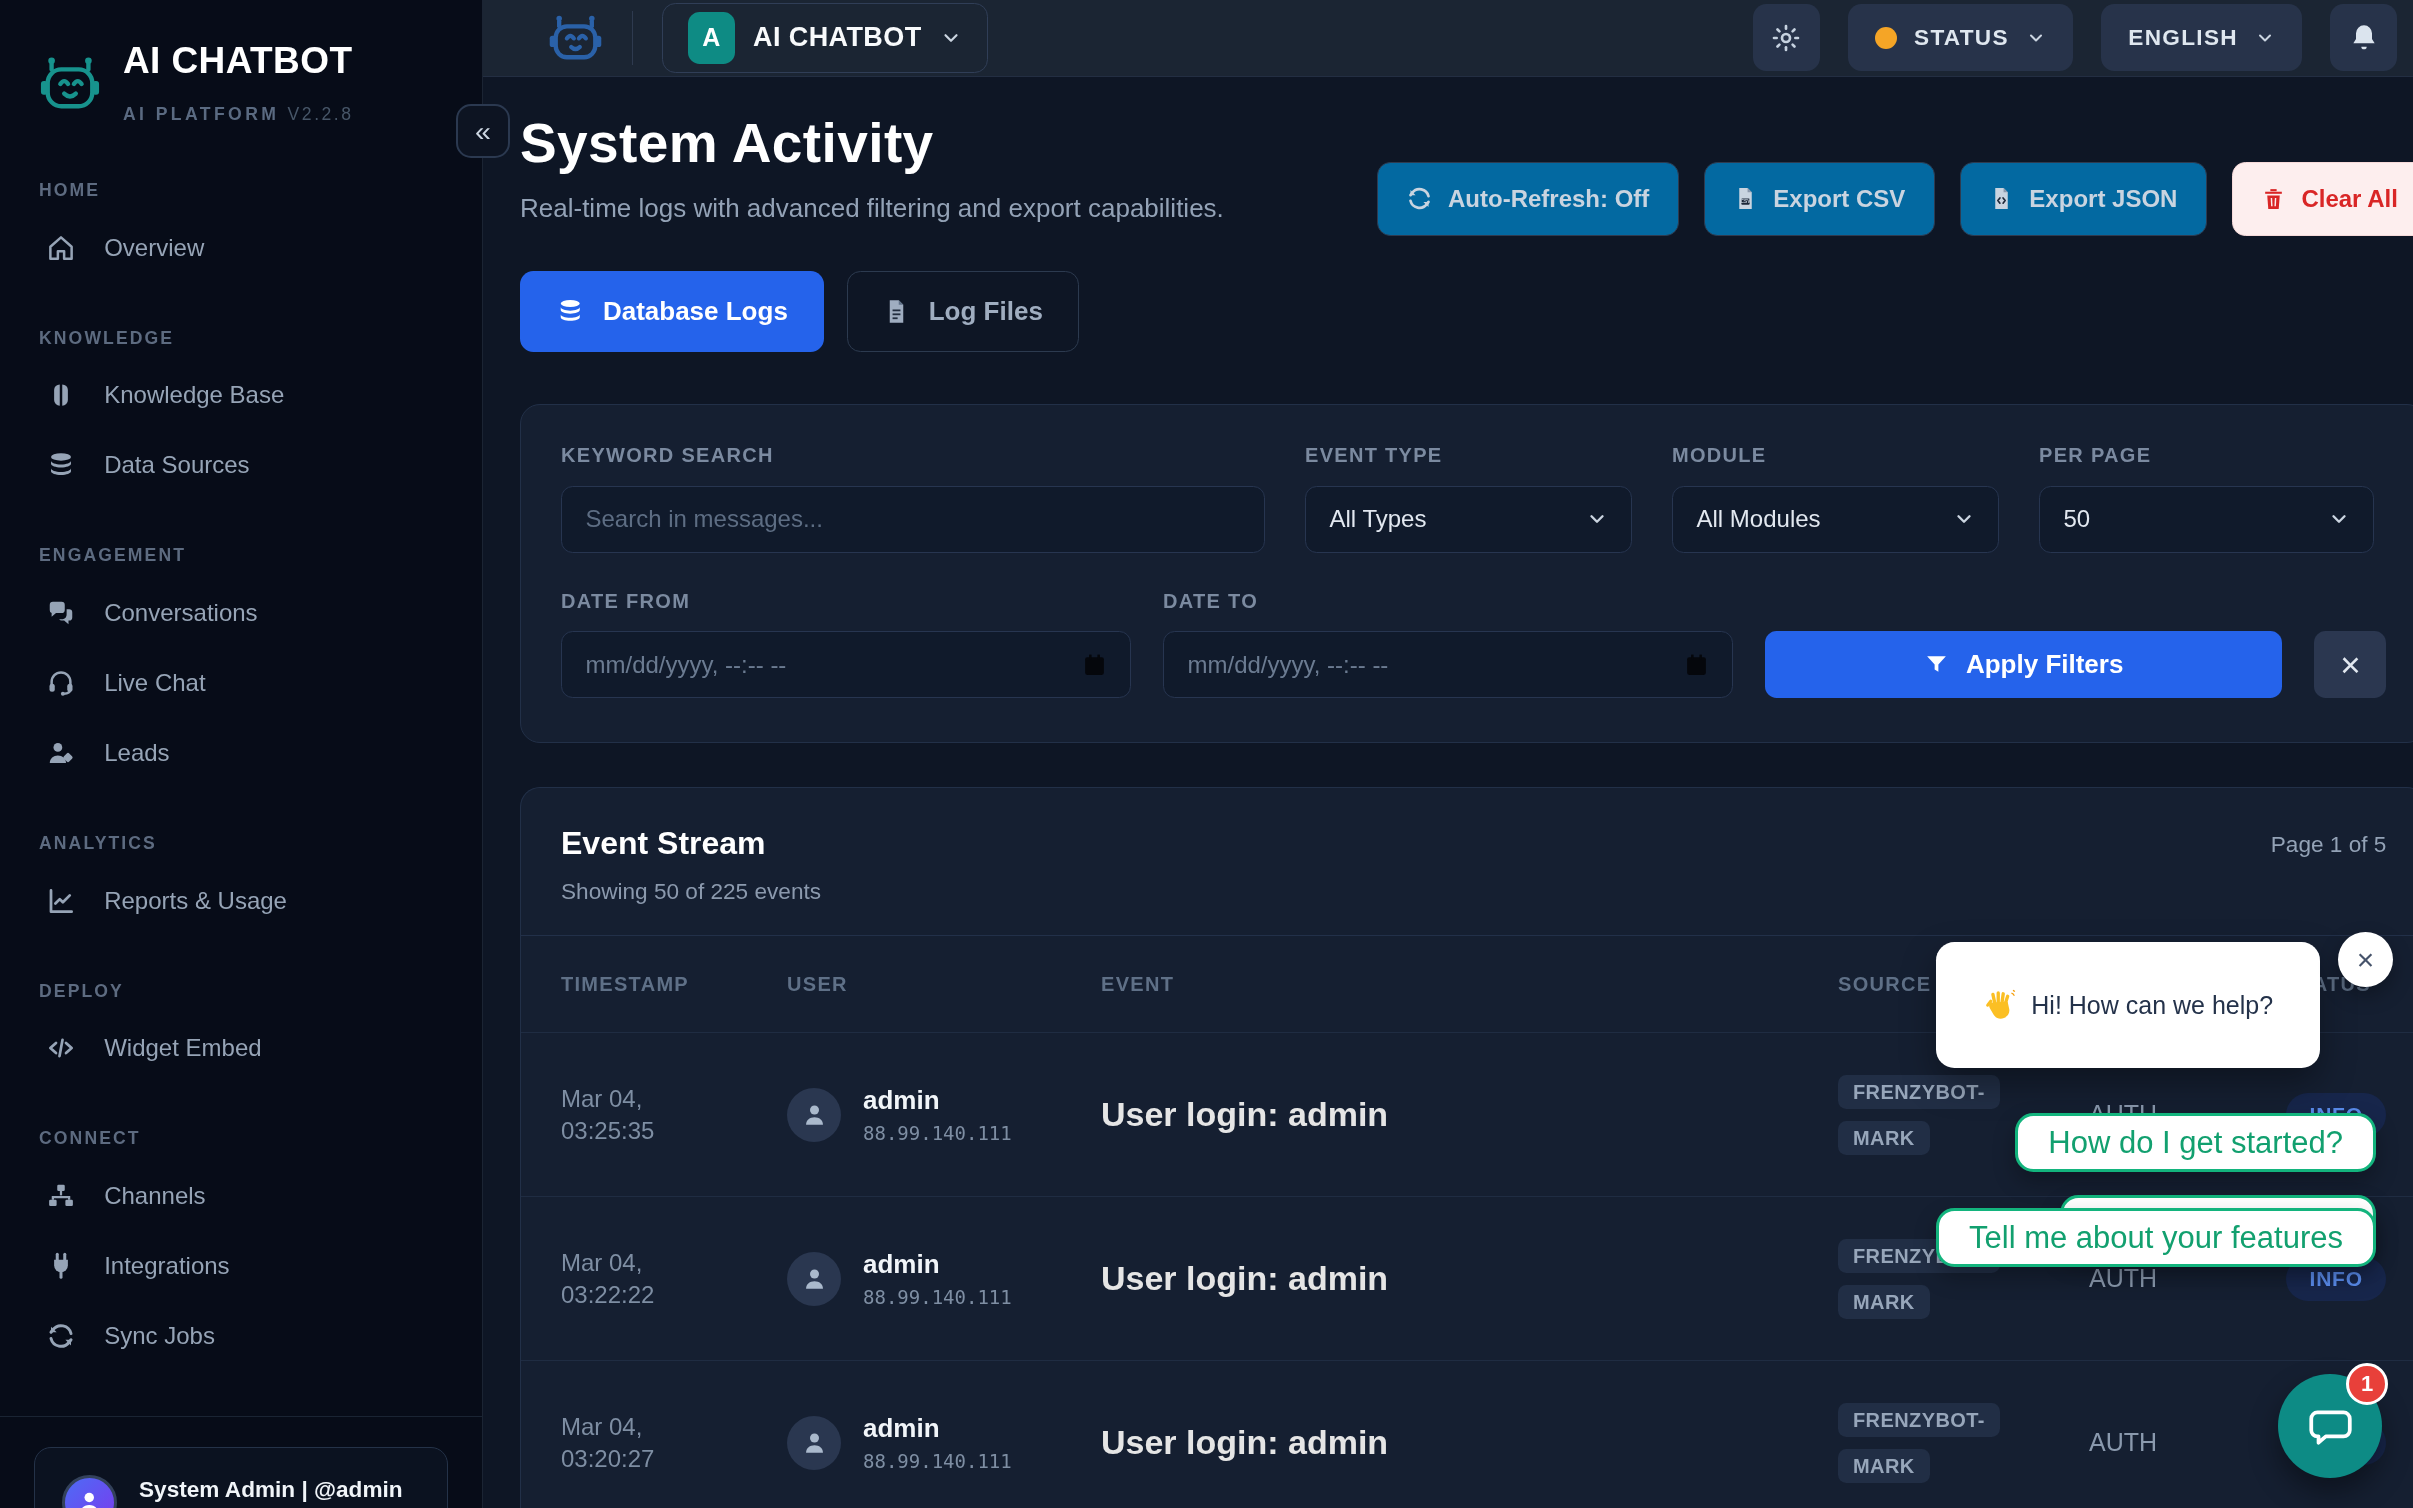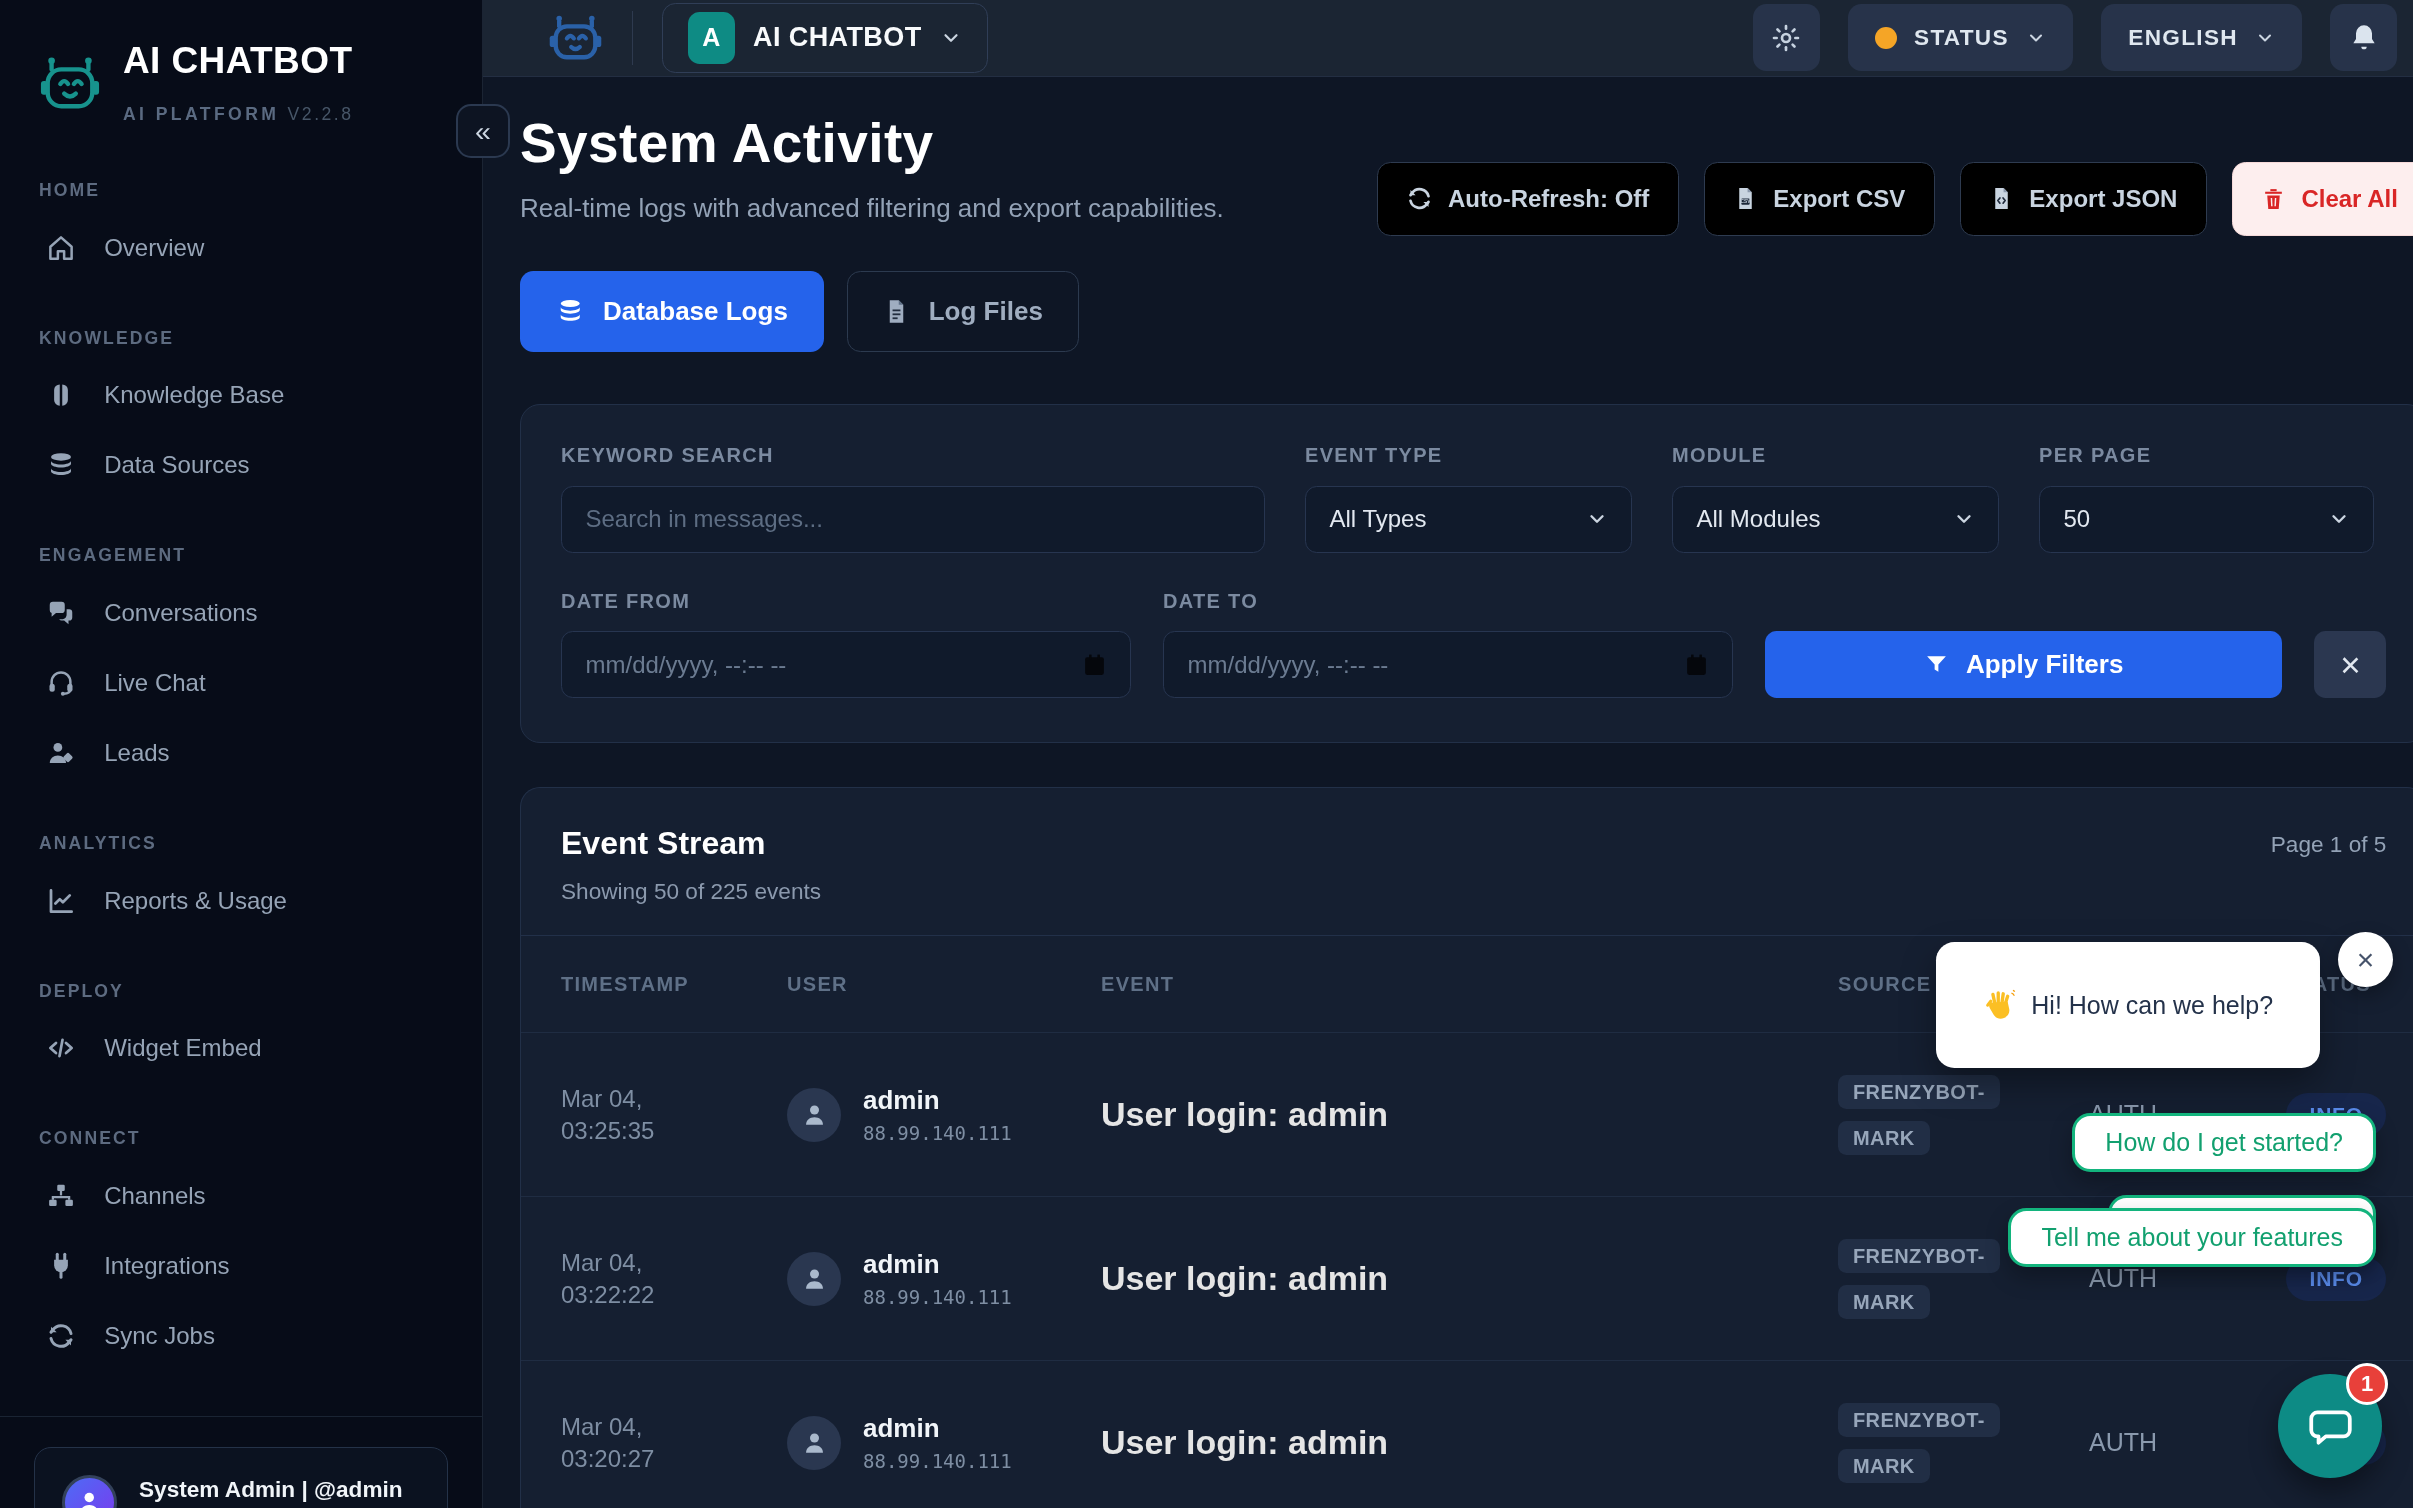--- a/index.html
+++ b/index.html
@@ -69,7 +69,7 @@
   .page-sub { margin-top:18.4px; font-size:26px; color:#93a2b6; }
   .actions-row { position:absolute; top:85px; right:35px; display:flex; gap:25px; }
   .act-btn {
-    height:74px; padding:0 28.5px; border-radius:13.4px; background:#000000; border:1.7px solid #2e3b50;
+    height:74px; padding:0 28.5px; border-radius:13.4px; background:#0369a1; border:1.7px solid #2e3b50;
     color:#c9d4e0; font-size:24px; font-weight:700; display:flex; align-items:center; gap:15px; cursor:pointer;
     font-family:"Liberation Sans", sans-serif;
   }

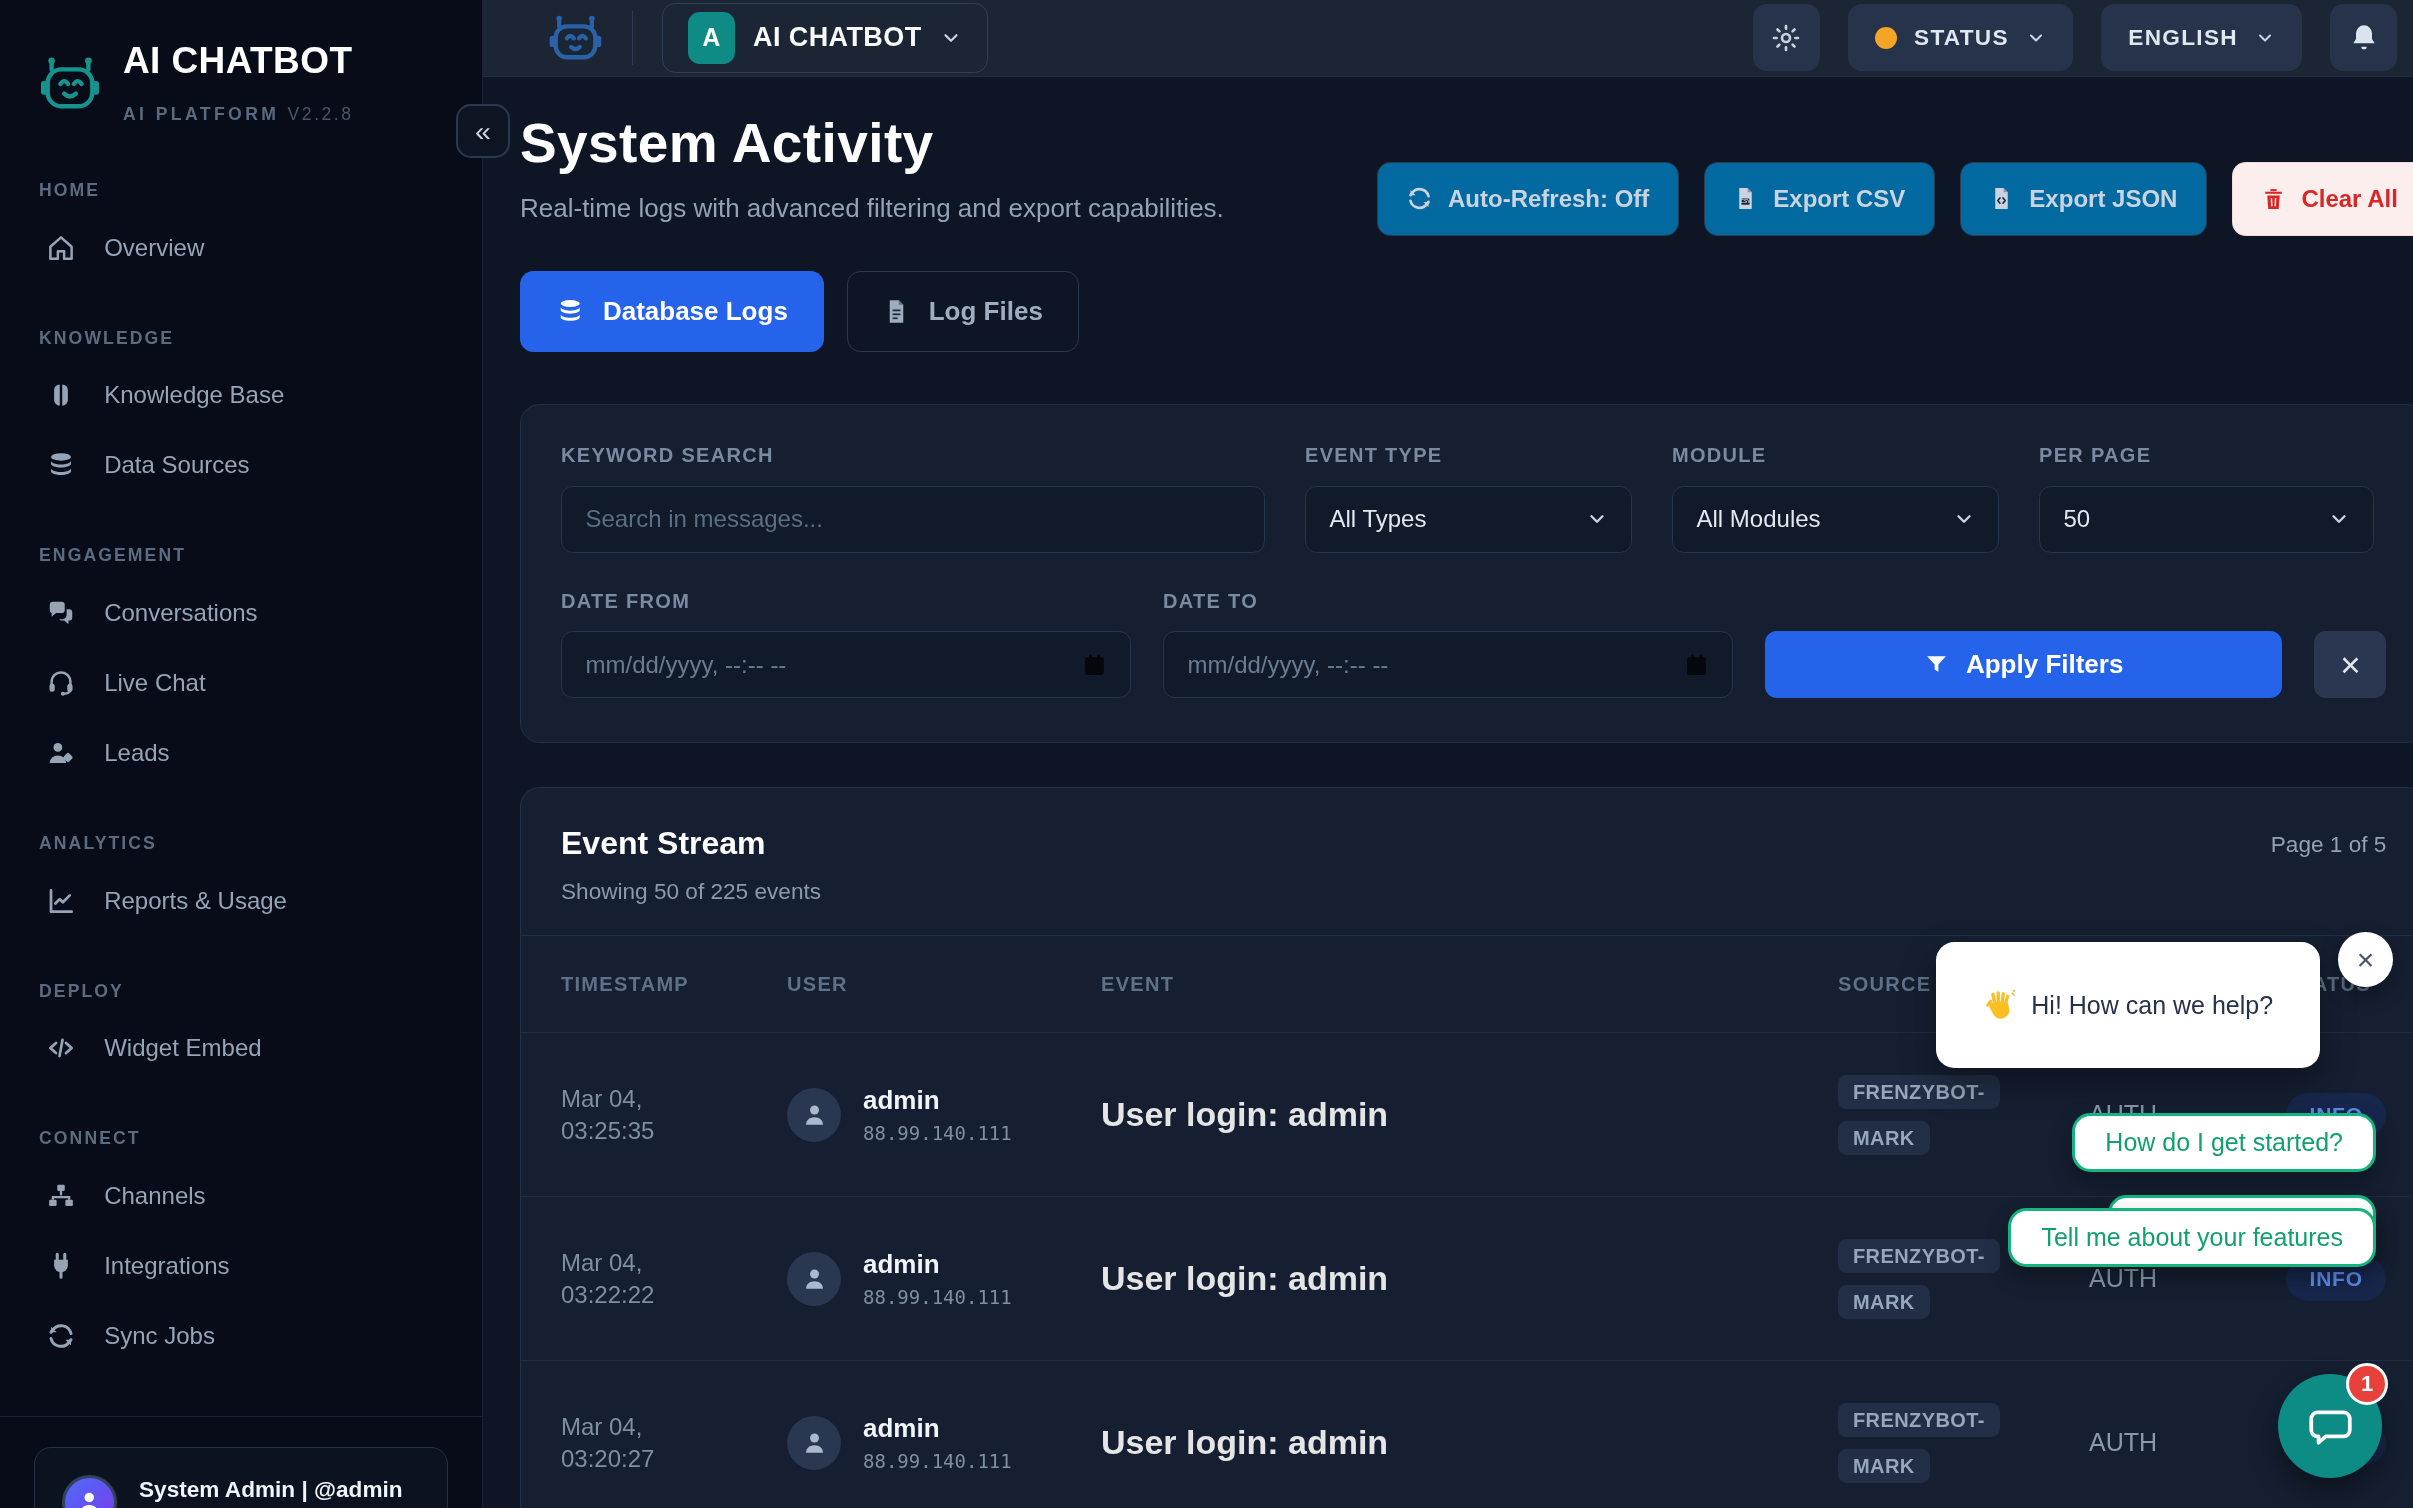--- a/index.html
+++ b/index.html
@@ -156,7 +156,7 @@
   .qreply {
     position:absolute; right:37px; z-index:50; height:59px; padding:0 30px;
     background:#ffffff; border:3.4px solid #13b47d; border-radius:18.4px; color:#12a06f;
-    font-size:25px; font-weight:500; cursor:pointer; font-family:"Liberation Sans", sans-serif;
+    font-size:31px; font-weight:500; cursor:pointer; font-family:"Liberation Sans", sans-serif;
     box-shadow:0 10px 22px rgba(0,0,0,.28);
   }
   .qr1 { top:1113px; } .qr2 { top:1195px; } .qr3 { top:1208px; }

